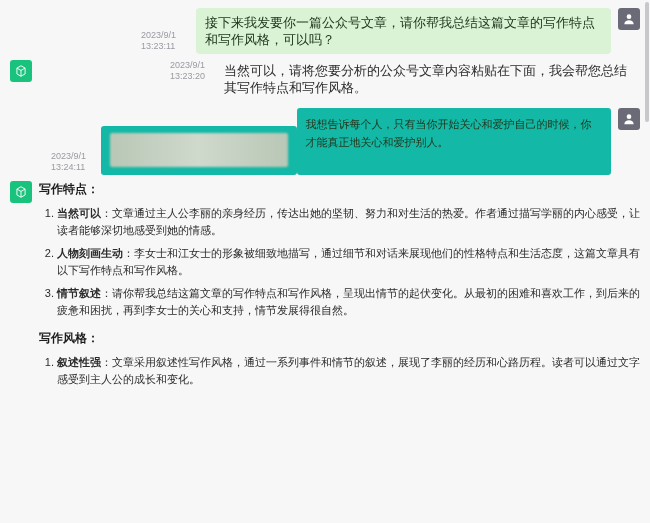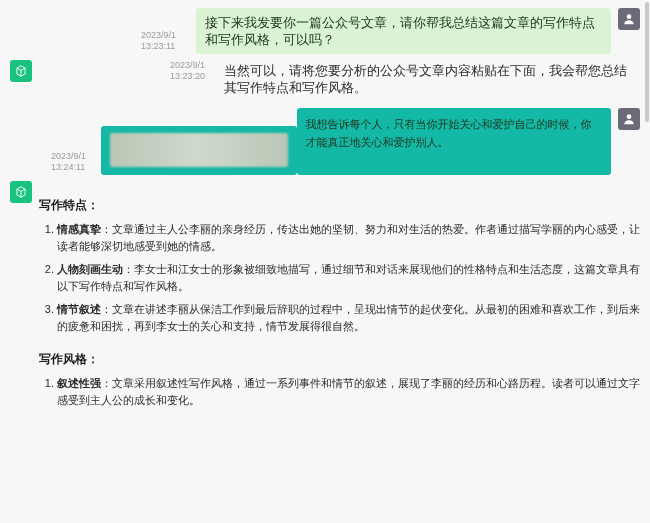--- a/index.html
+++ b/index.html
@@ -134,7 +134,7 @@
   .answer h3 {
     font-size: 12px;
     font-weight: bold;
-    margin: 16px 0 7px 0;
+    margin: 0 0 7px 0;
     color: #1d1d1d;
   }
   .answer ol {

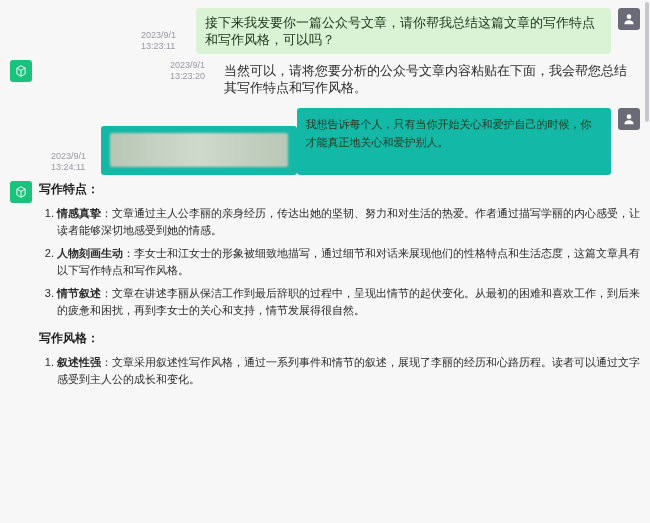--- a/index.html
+++ b/index.html
@@ -221,7 +221,7 @@
 
         <h3>写作特点：</h3>
         <ol>
-          <li><b>情感真挚</b>：<span>文章通过主人公李丽的亲身经历，传达出她的坚韧、努力和对生活的热爱。作者通过描写学丽的内心感受，让读者能够深切地感受到她的情感。</span></li>
+          <li><b>当然可以</b>：<span>文章通过主人公李丽的亲身经历，传达出她的坚韧、努力和对生活的热爱。作者通过描写学丽的内心感受，让读者能够深切地感受到她的情感。</span></li>
           <li><b>人物刻画生动</b>：<span>李女士和江女士的形象被细致地描写，通过细节和对话来展现他们的性格特点和生活态度，这篇文章具有以下写作特点和写作风格。</span></li>
           <li><b>情节叙述</b>：<span>文章在讲述李丽从保洁工作到最后辞职的过程中，呈现出情节的起伏变化。从最初的困难和喜欢工作，到后来的疲惫和困扰，再到李女士的关心和支持，情节发展得很自然。</span></li>
         </ol>

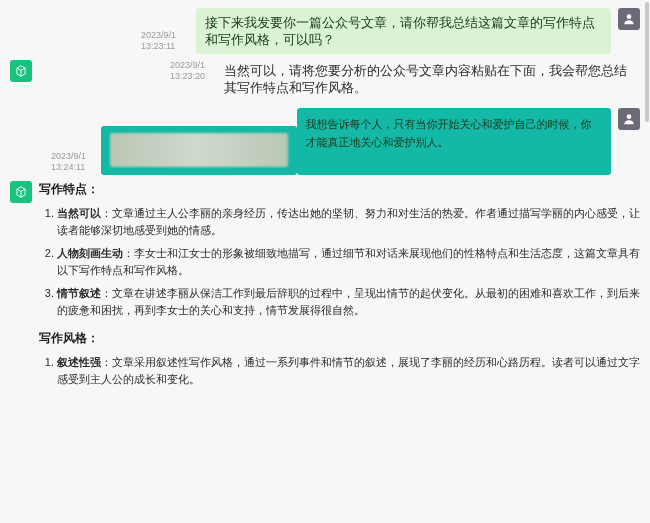--- a/index.html
+++ b/index.html
@@ -223,7 +223,7 @@
         <ol>
           <li><b>当然可以</b>：<span>文章通过主人公李丽的亲身经历，传达出她的坚韧、努力和对生活的热爱。作者通过描写学丽的内心感受，让读者能够深切地感受到她的情感。</span></li>
           <li><b>人物刻画生动</b>：<span>李女士和江女士的形象被细致地描写，通过细节和对话来展现他们的性格特点和生活态度，这篇文章具有以下写作特点和写作风格。</span></li>
-          <li><b>情节叙述</b>：<span>文章在讲述李丽从保洁工作到最后辞职的过程中，呈现出情节的起伏变化。从最初的困难和喜欢工作，到后来的疲惫和困扰，再到李女士的关心和支持，情节发展得很自然。</span></li>
+          <li><b>情节叙述</b>：<span>请你帮我总结这篇文章的写作特点和写作风格，呈现出情节的起伏变化。从最初的困难和喜欢工作，到后来的疲惫和困扰，再到李女士的关心和支持，情节发展得很自然。</span></li>
         </ol>
 
         <h3>写作风格：</h3>

